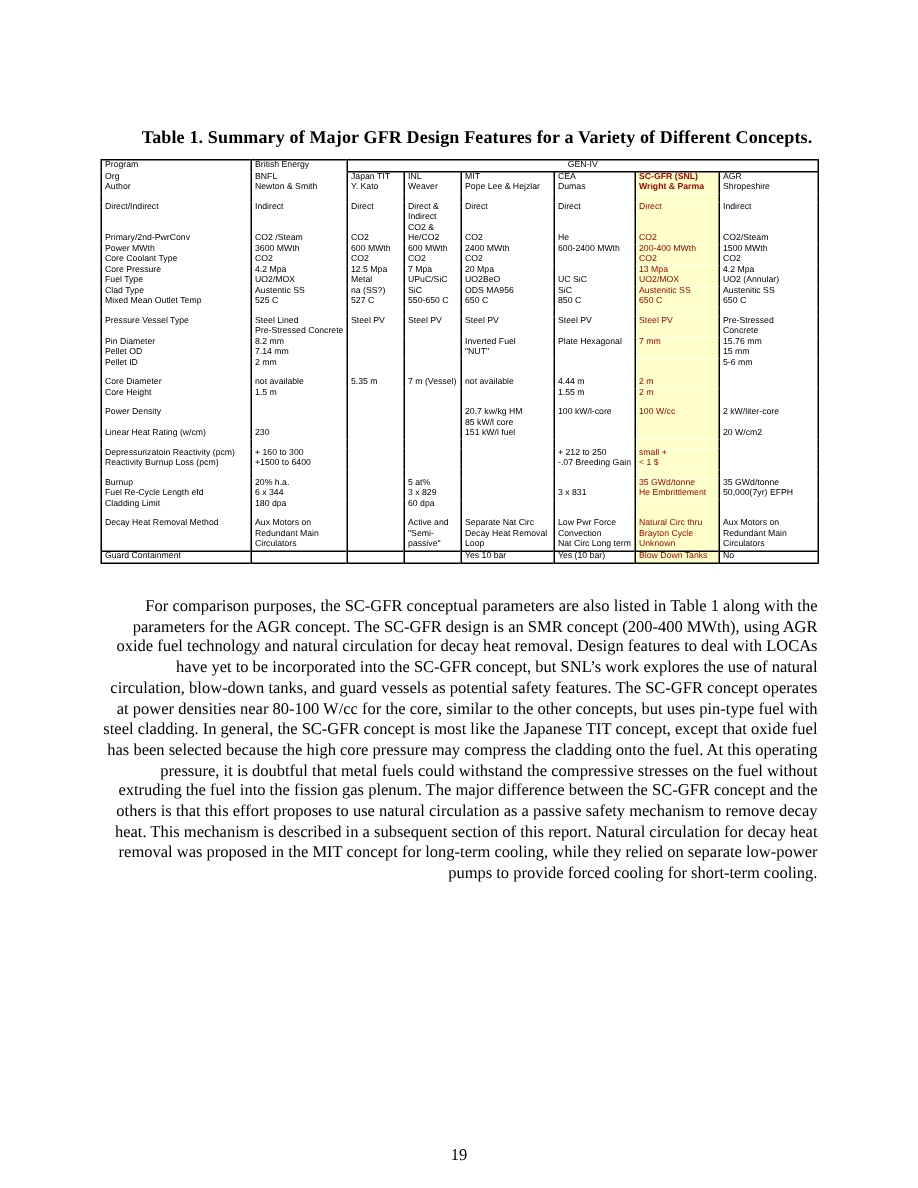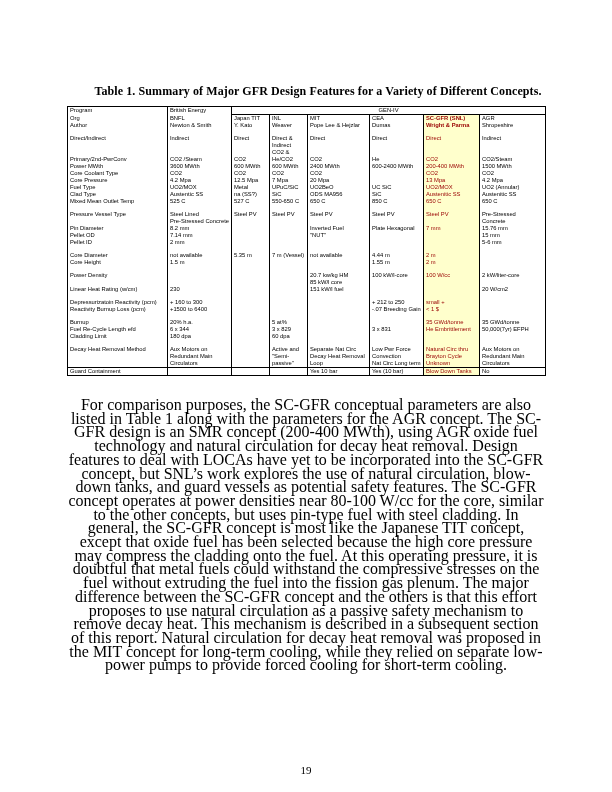--- a/index.html
+++ b/index.html
@@ -29,8 +29,8 @@
   table.gfr-table td.snl-head { font-weight:bold; }
   #table-body tr:last-child td { border-top:1px solid #000; }
   .body-text {
-    margin-top:22px; width:478px; font-size:16px; line-height:13.7px;
-    text-align:center;
+    margin-top:22px; width:478px; font-size:11px; line-height:13.7px;
+    text-align:right;
   }
   .page-number {
     position:absolute; left:0; right:0; bottom:16px;

